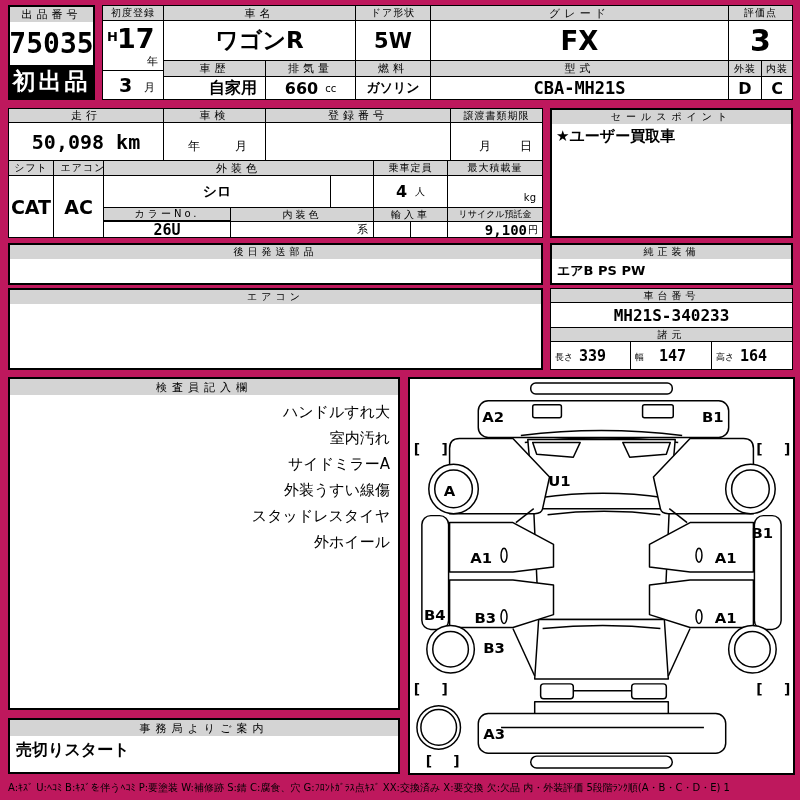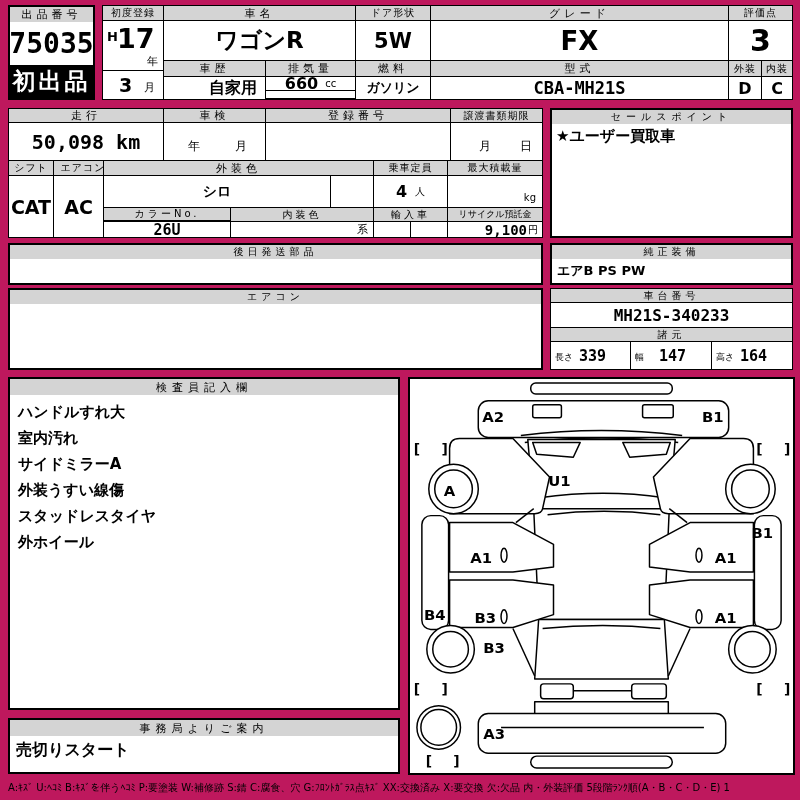--- a/index.html
+++ b/index.html
@@ -55,7 +55,7 @@
   <div class="cell hdr" style="left:163px;top:60px;width:103px;height:17px;">車歴</div>
   <div class="cell val b" style="left:163px;top:76px;width:103px;height:24px;font-size:16px;padding-left:37px;">自家用</div>
   <div class="cell hdr" style="left:265px;top:60px;width:91px;height:17px;">排気量</div>
-  <div class="cell val" style="left:265px;top:76px;width:91px;height:15px;">
+  <div class="cell val" style="left:265px;top:76px;width:91px;height:24px;">
     <span class="b" style="font-size:16px;">660</span>
     <span class="unit">cc</span>
   </div>

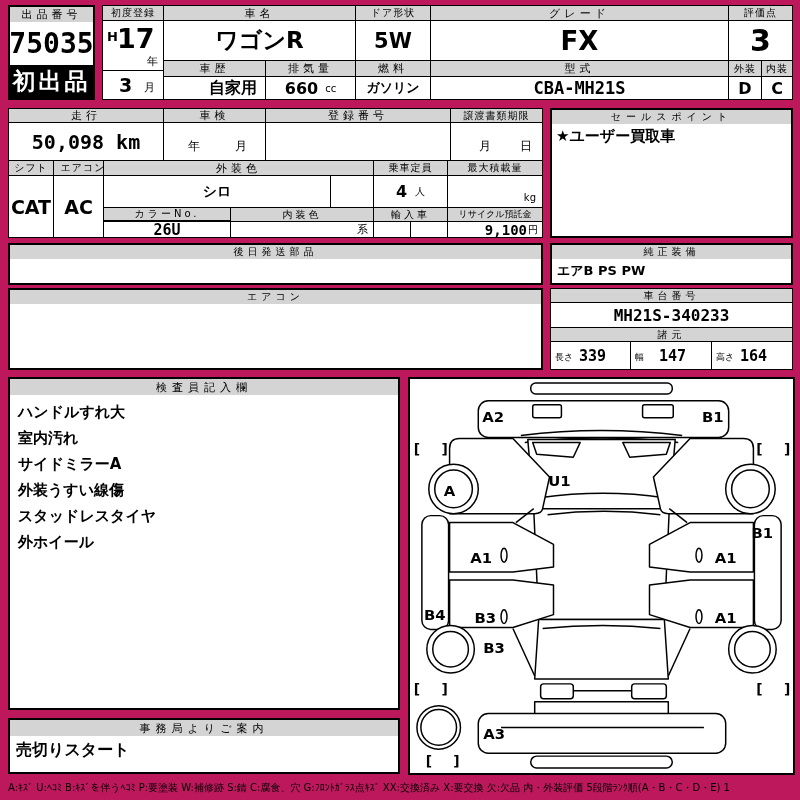--- a/index.html
+++ b/index.html
@@ -16,7 +16,7 @@
   .b { font-weight:bold; }
   .badge { background:var(--badge-bg); color:var(--badge-fg); display:flex; align-items:center;
            justify-content:center; font-size:23px; font-weight:bold; letter-spacing:3px; }
-  .notes { padding:4px 8px; font-size:15px; font-weight:700; line-height:26px; }
+  .notes { padding:4px 8px; font-size:15px; font-weight:400; line-height:26px;text-align:right; }
   .legend { position:absolute; font-size:10px; white-space:nowrap; letter-spacing:0px; }
   .dlabel { font:bold 15px "DejaVu Sans", sans-serif; text-anchor:middle; fill:#000; }
   .dbracket { font:bold 14px "DejaVu Sans", sans-serif; text-anchor:middle; fill:#000; }

